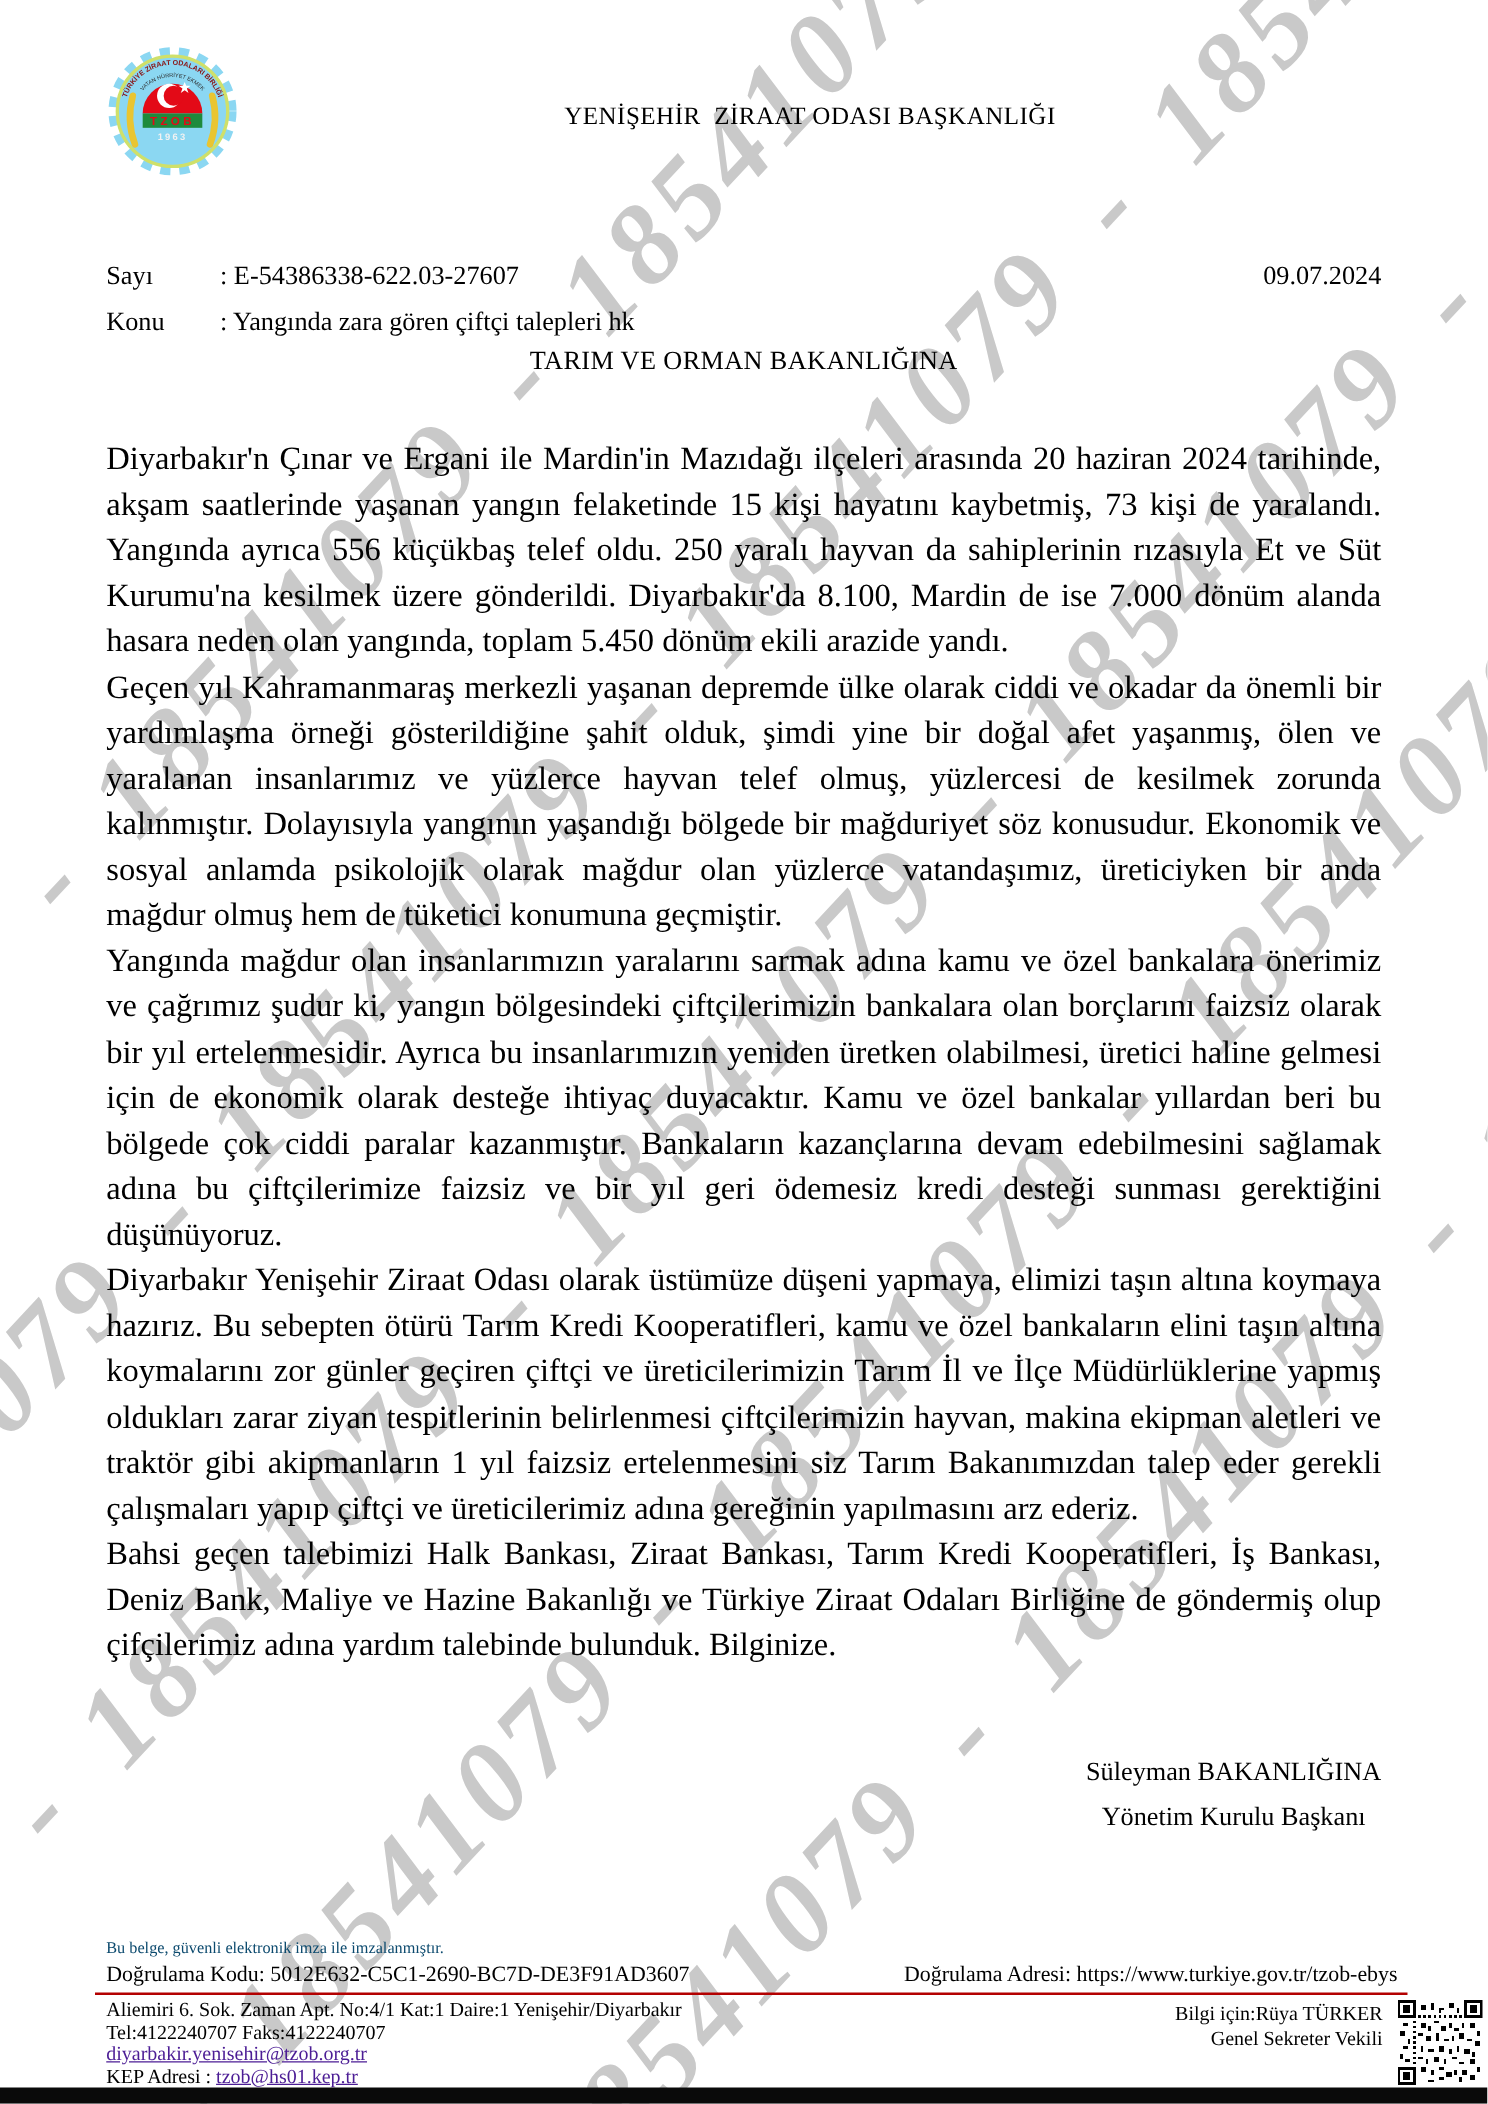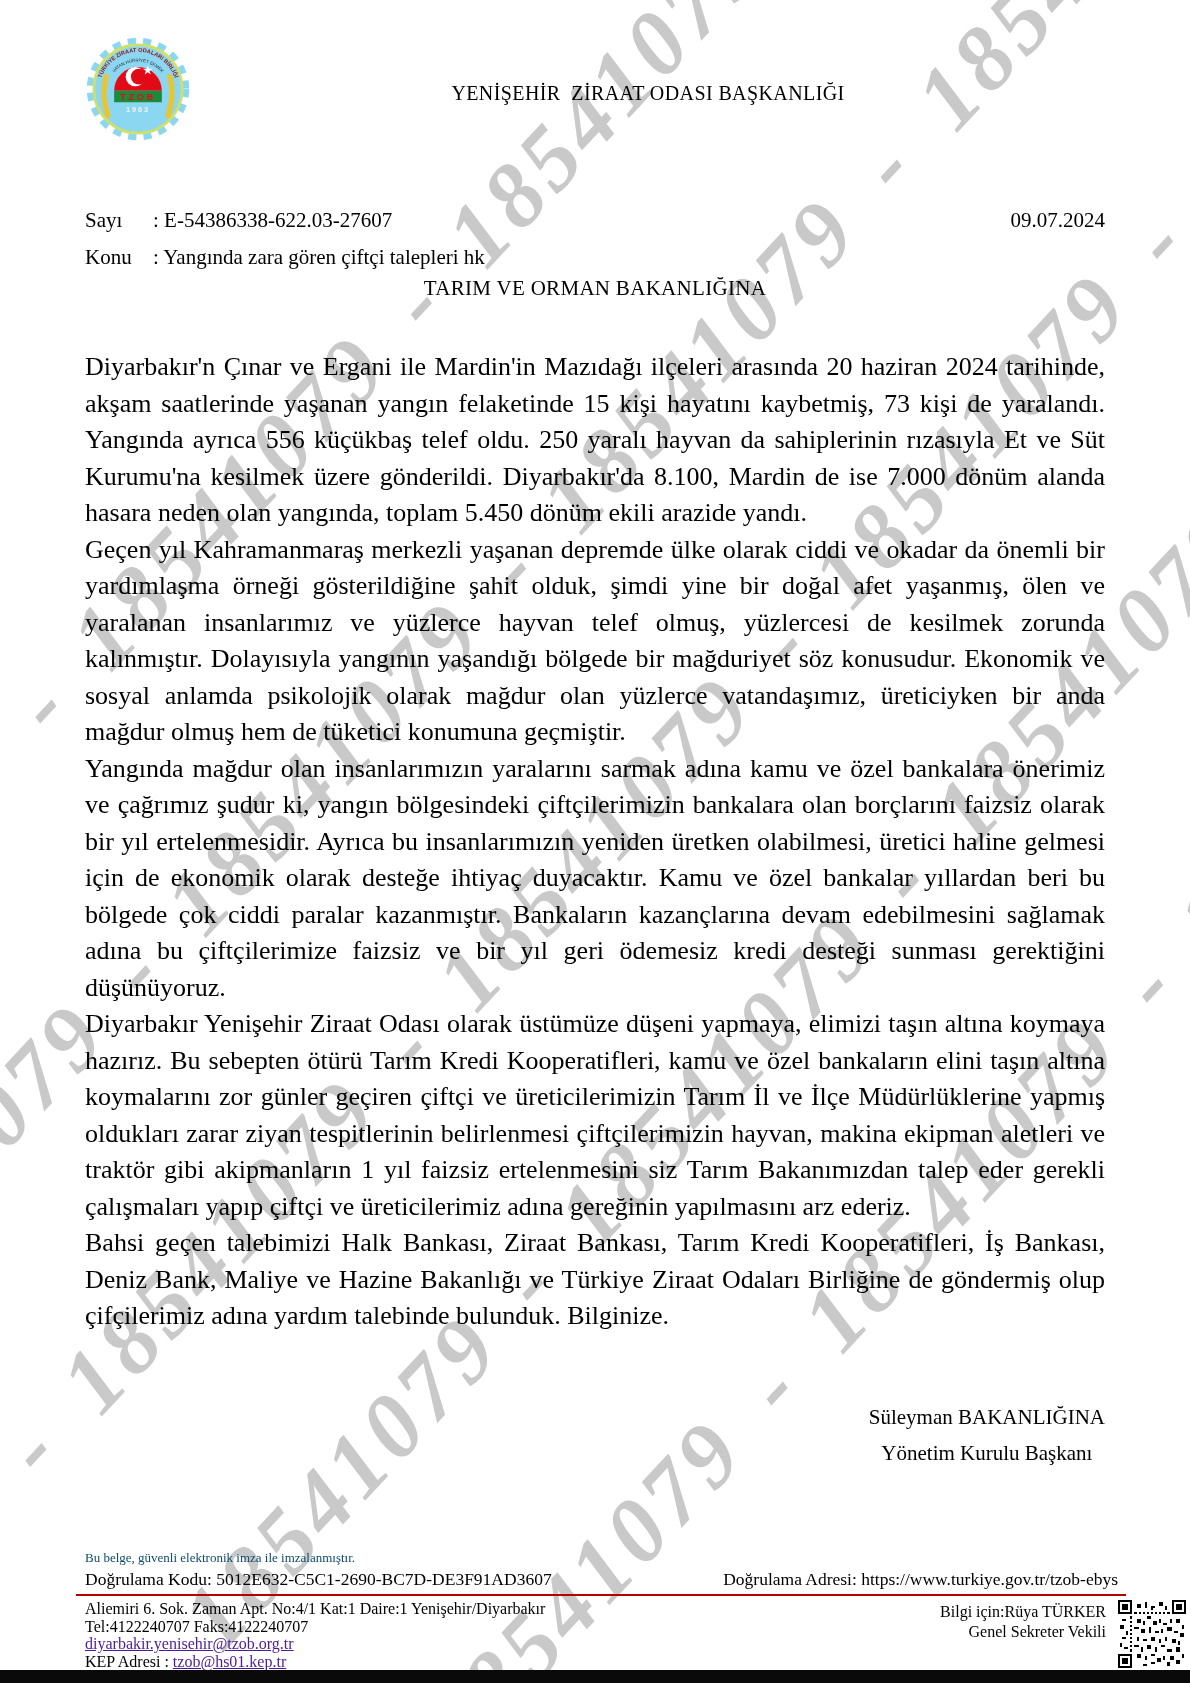--- a/index.html
+++ b/index.html
@@ -26,7 +26,7 @@
   .org-title{flex:1;text-align:center;font-size:20px;padding-top:46px;white-space:pre;letter-spacing:.4px;}
   .centennial-box{width:208px;flex:0 0 auto;padding-top:10px;}
   .meta{margin-top:30px;font-size:21px;line-height:37px;position:relative;}
-  .meta-row{display:flex;}
+  .meta-row{display:flex;gap:23px;}
   .meta-label{width:68px;flex:0 0 auto;}
   .doc-date{position:absolute;right:0;top:0;}
   .recipient{text-align:center;font-size:21px;letter-spacing:.3px;}

